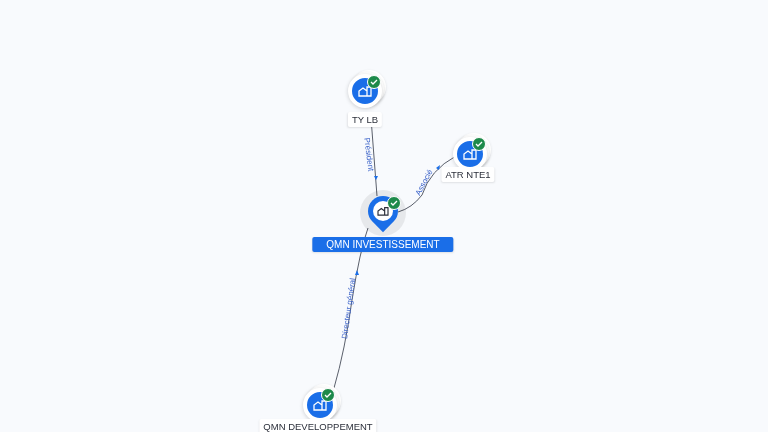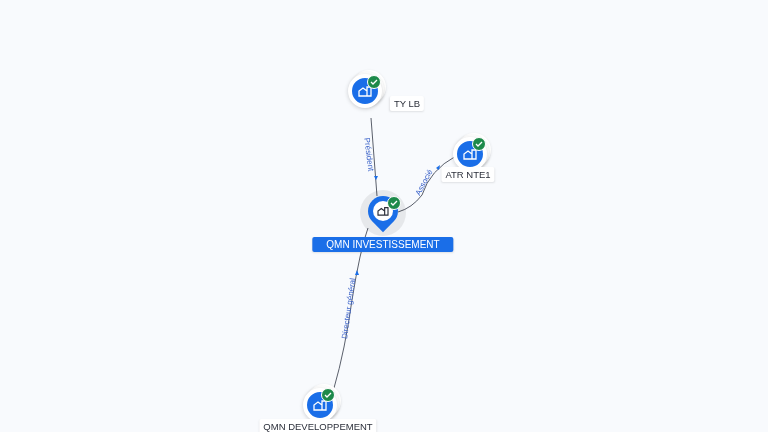--- a/index.html
+++ b/index.html
@@ -87,7 +87,7 @@
           <path d="M1 3 L3 5 L7 1" stroke="#fff" stroke-width="1.3" fill="none"></path>
         </svg>
     </div>
-    <div class="label" style="left:17px;top:24px;margin-left:42px;">TY LB</div>
+    <div class="label" style="left:17px;top:40px;">TY LB</div>
   </div>
 
   <div class="node" style="left:453px;top:135px;">

